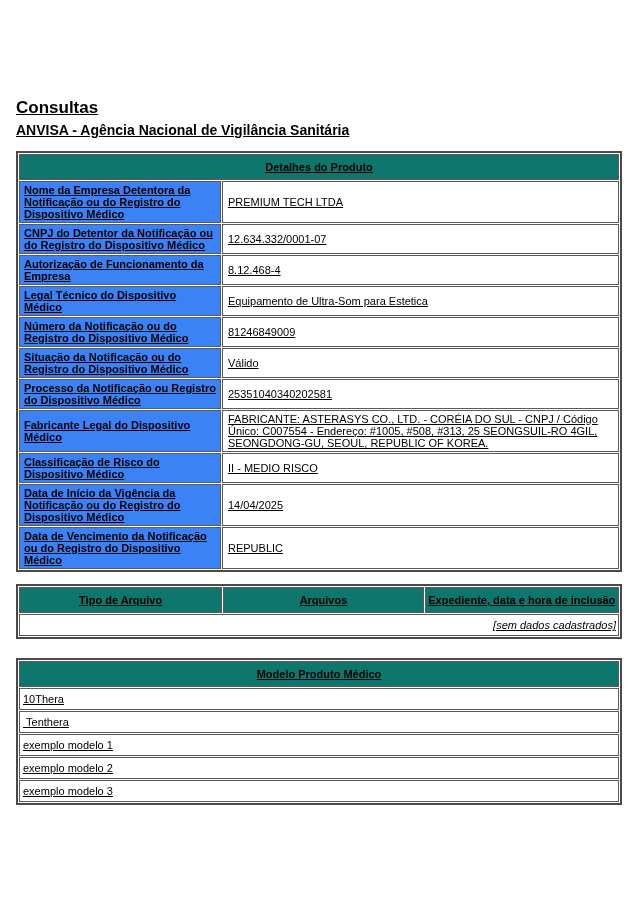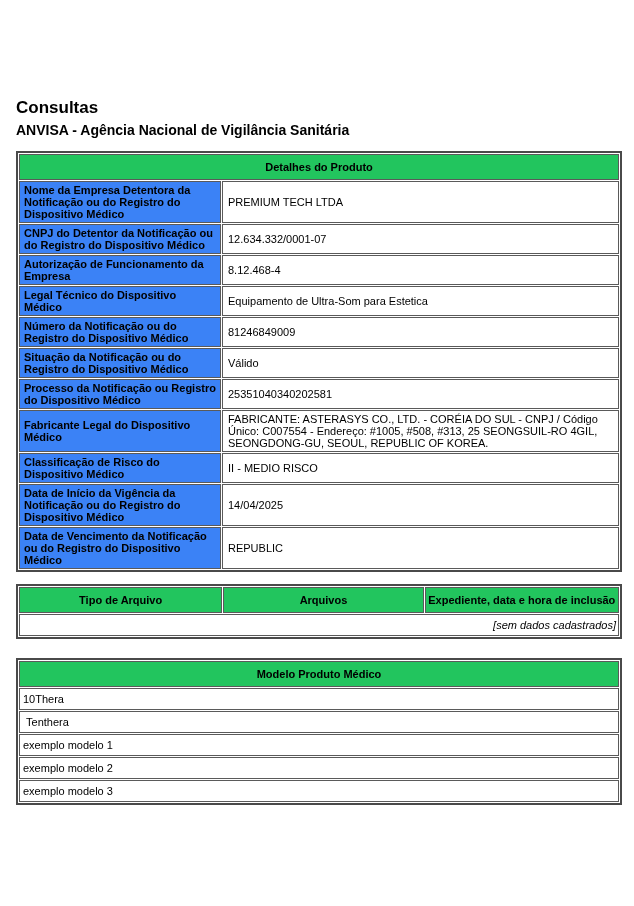--- a/index.html
+++ b/index.html
@@ -17,6 +17,7 @@
   .page {
     padding: 98px 12px 0 16px;
     box-sizing: border-box;
+    text-decoration: underline;
   }
   .page-title {
     font-size: 17px;

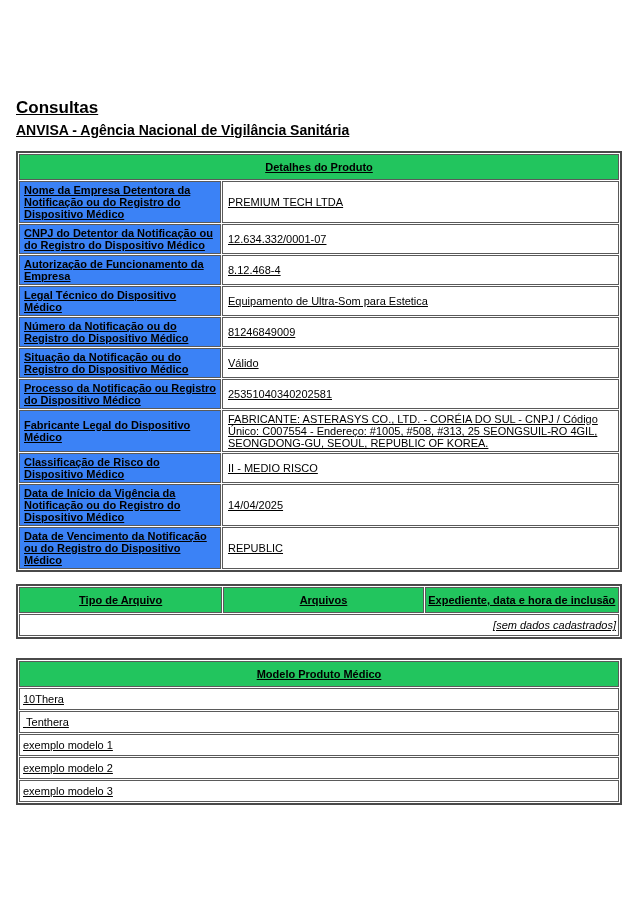--- a/index.html
+++ b/index.html
@@ -48,7 +48,7 @@
     word-wrap: break-word;
   }
   table.grid th {
-    background: #22c55e;
+    background: #0f766e;
     font-weight: bold;
     text-align: center;
     padding: 6px 2px;

